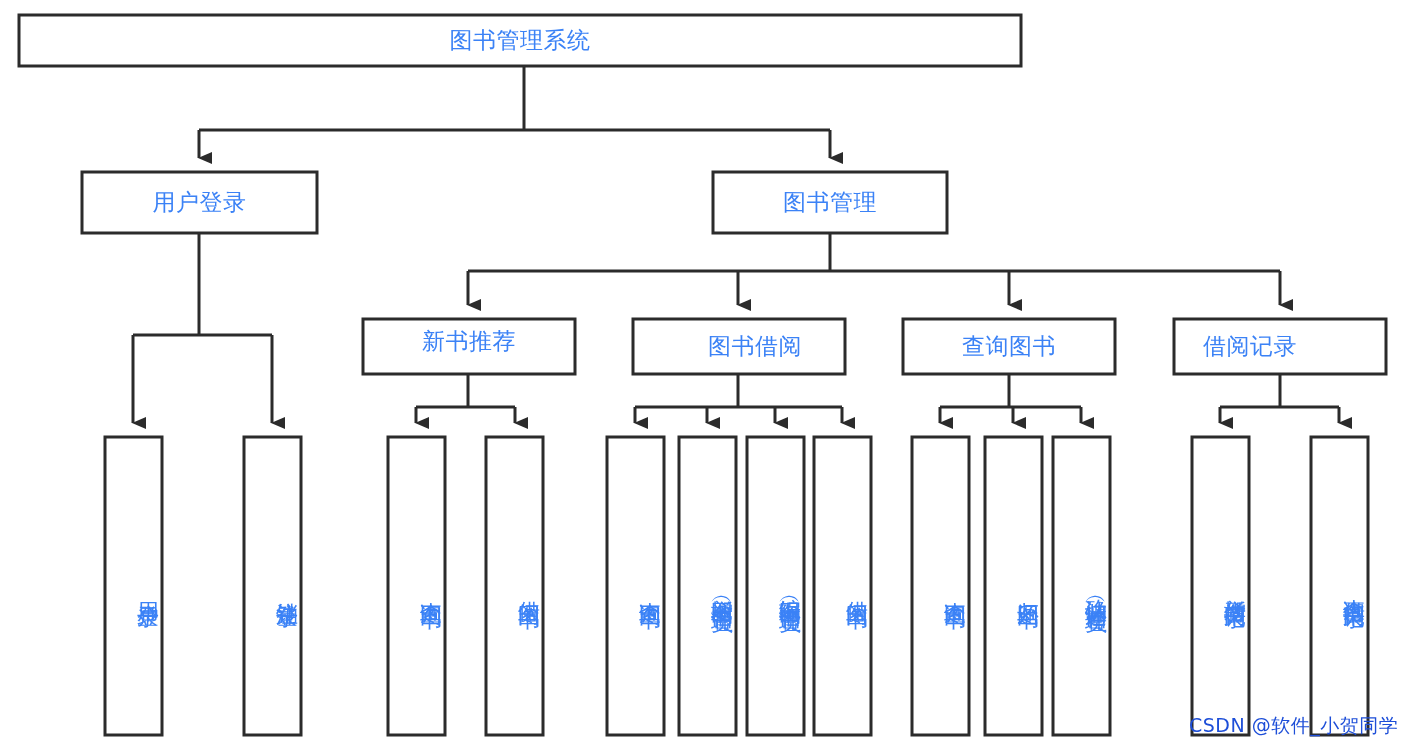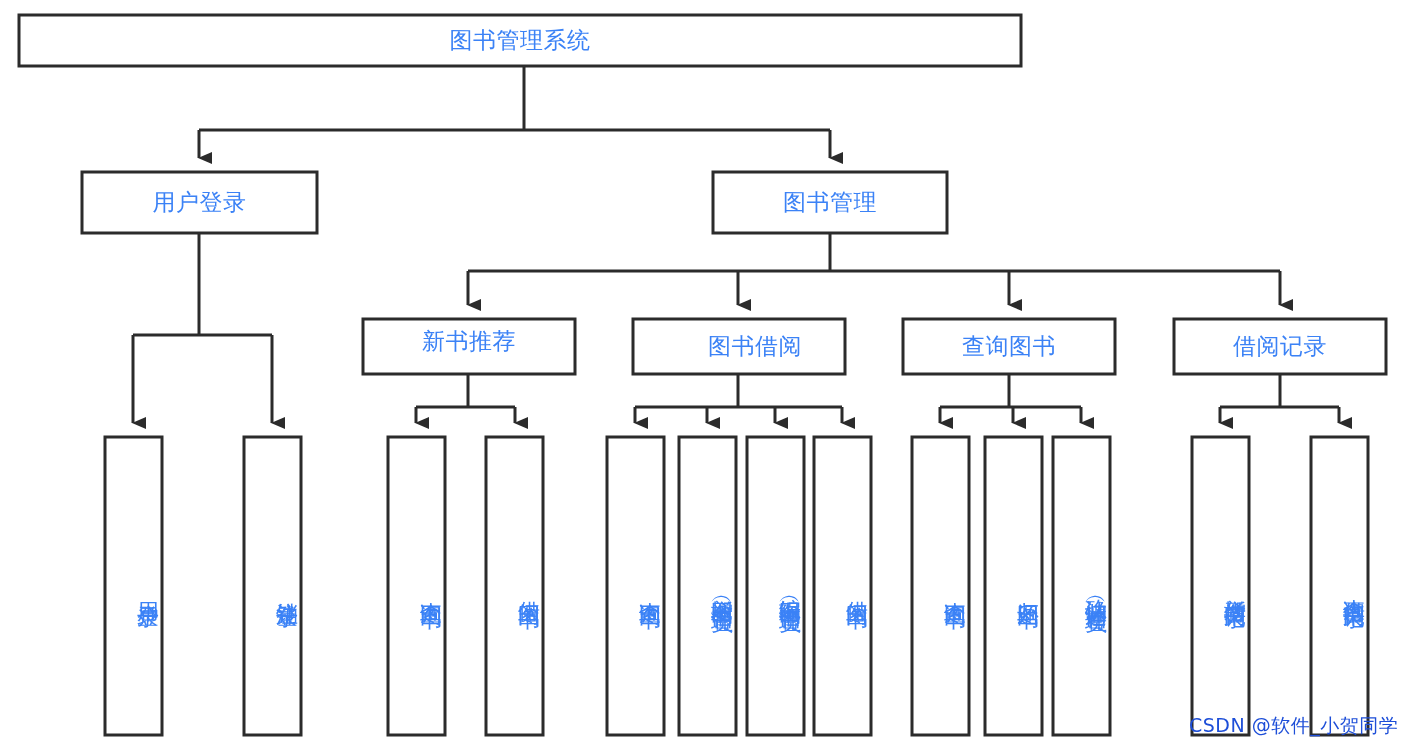--- a/index.html
+++ b/index.html
@@ -167,7 +167,7 @@
   <div class="node-label label-horizontal" style="left:363px; top:319px; width:212px; height:46px;">新书推荐</div>
   <div class="node-label label-horizontal" style="left:633px; top:319px; width:244px; height:55px;">图书借阅</div>
   <div class="node-label label-horizontal" style="left:903px; top:319px; width:212px; height:55px;">查询图书</div>
-  <div class="node-label label-horizontal" style="left:1174px; top:319px; width:212px; height:55px;">借阅记录</div>
+  <div class="node-label label-horizontal" style="left:1144px; top:319px; width:212px; height:55px;">借阅记录</div>
 
   <div class="node-label label-vertical" style="left:105px; top:484px; width:57px; height:204px;">用户登录</div>
   <div class="node-label label-vertical" style="left:244px; top:484px; width:57px; height:204px;">注销登录</div>

